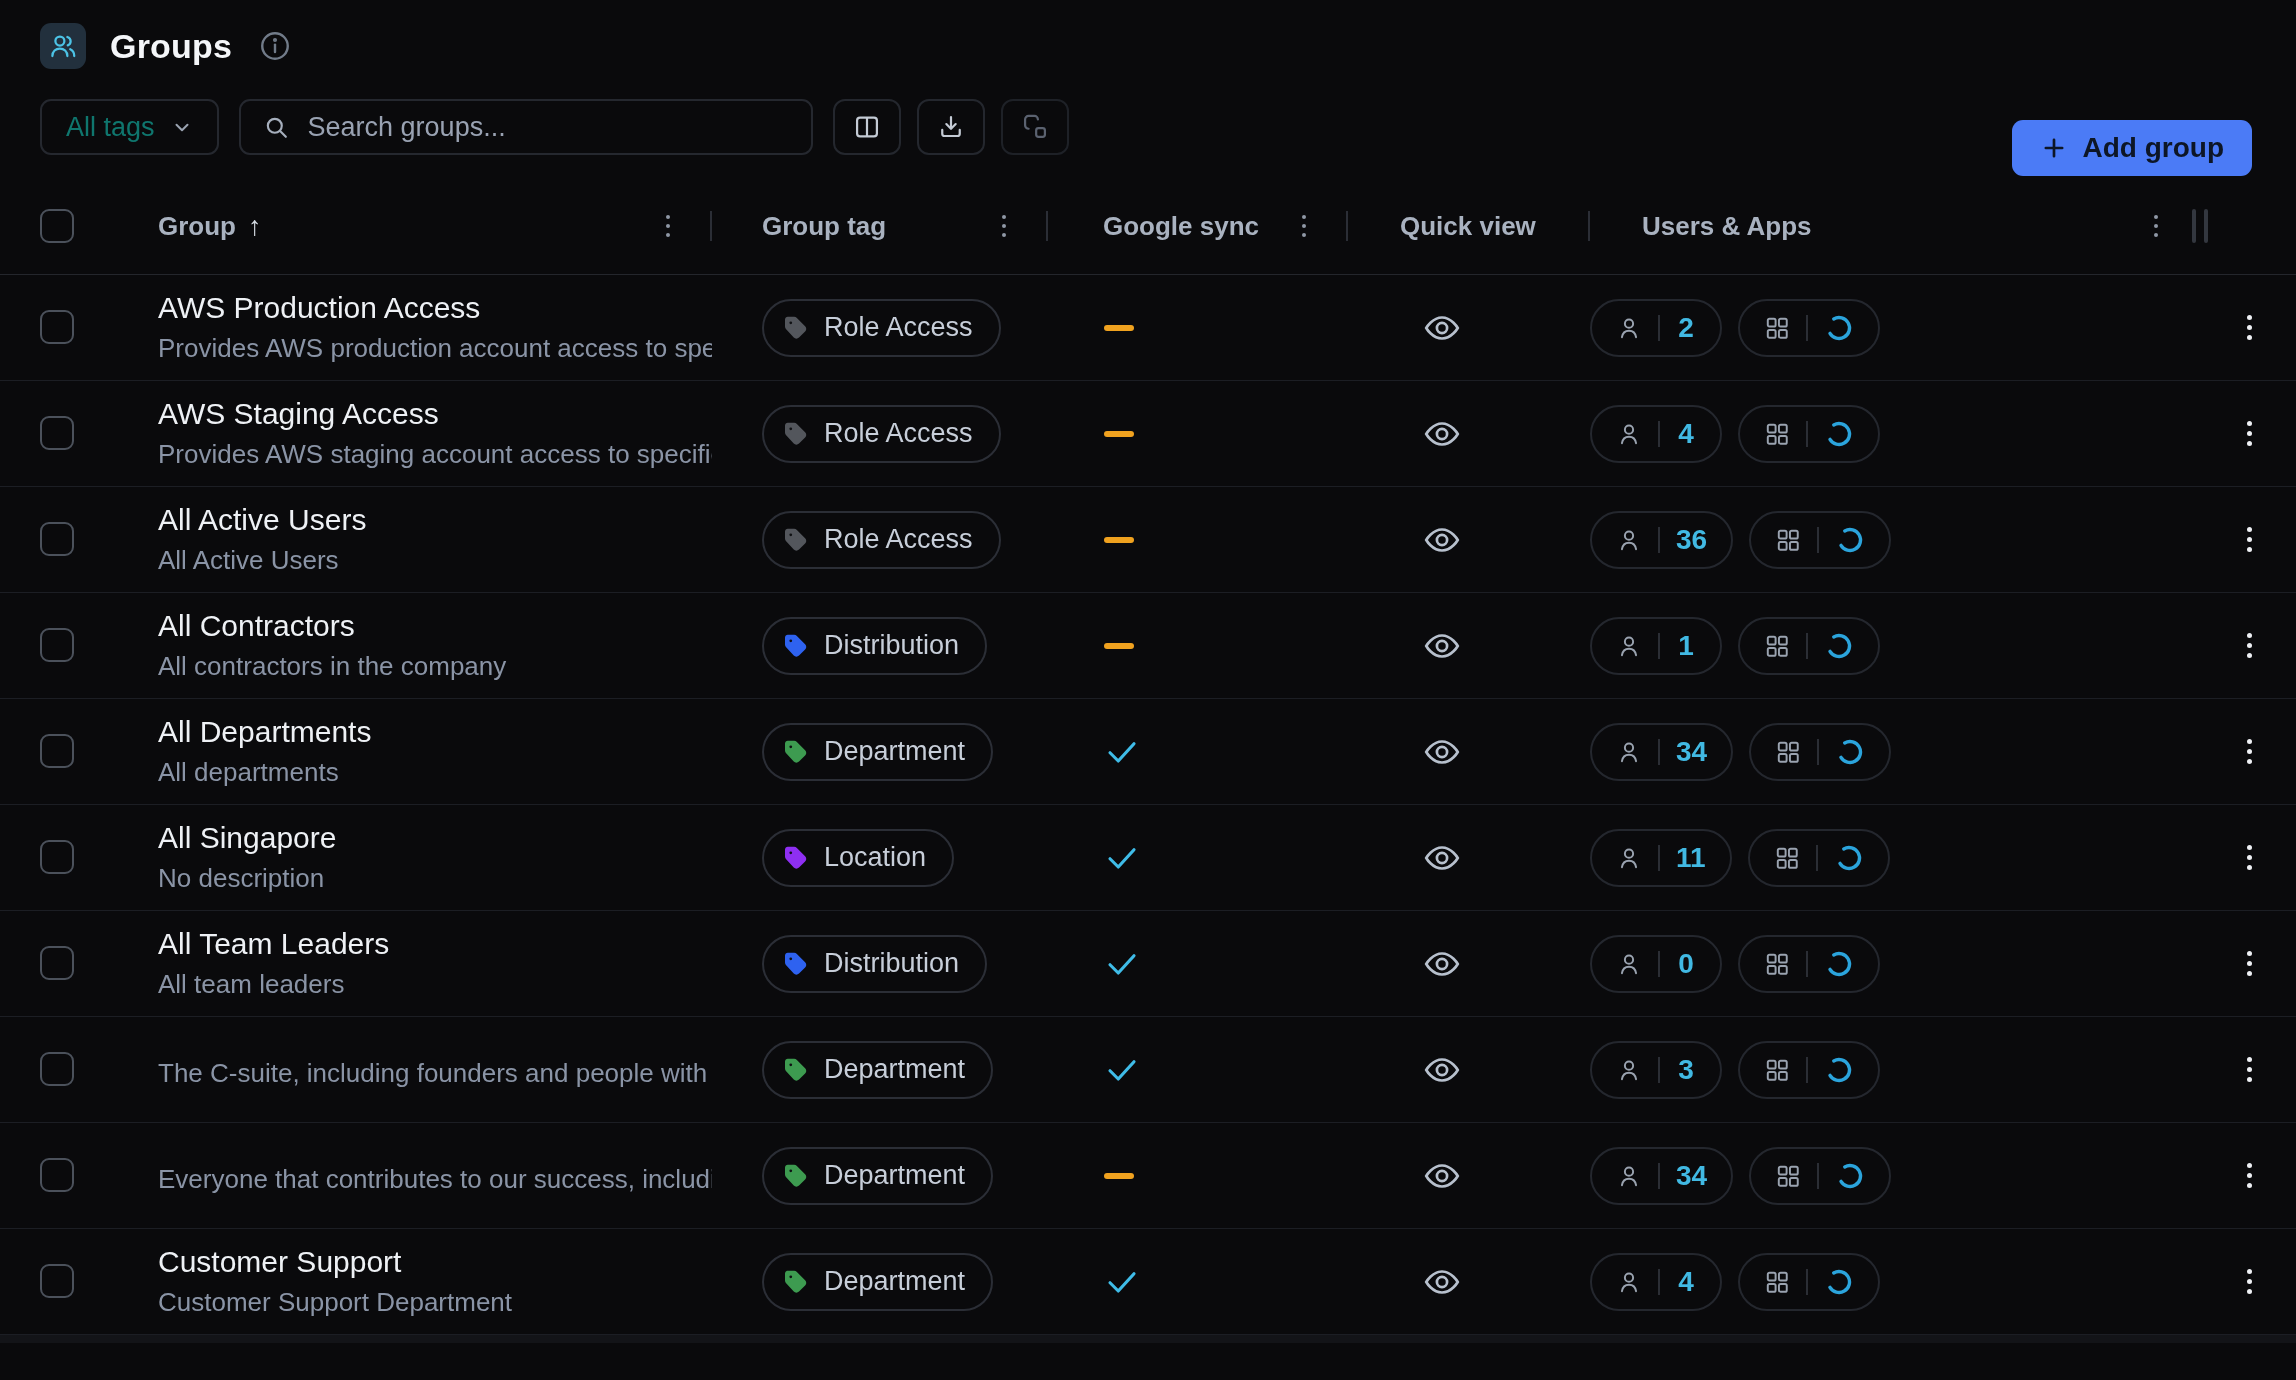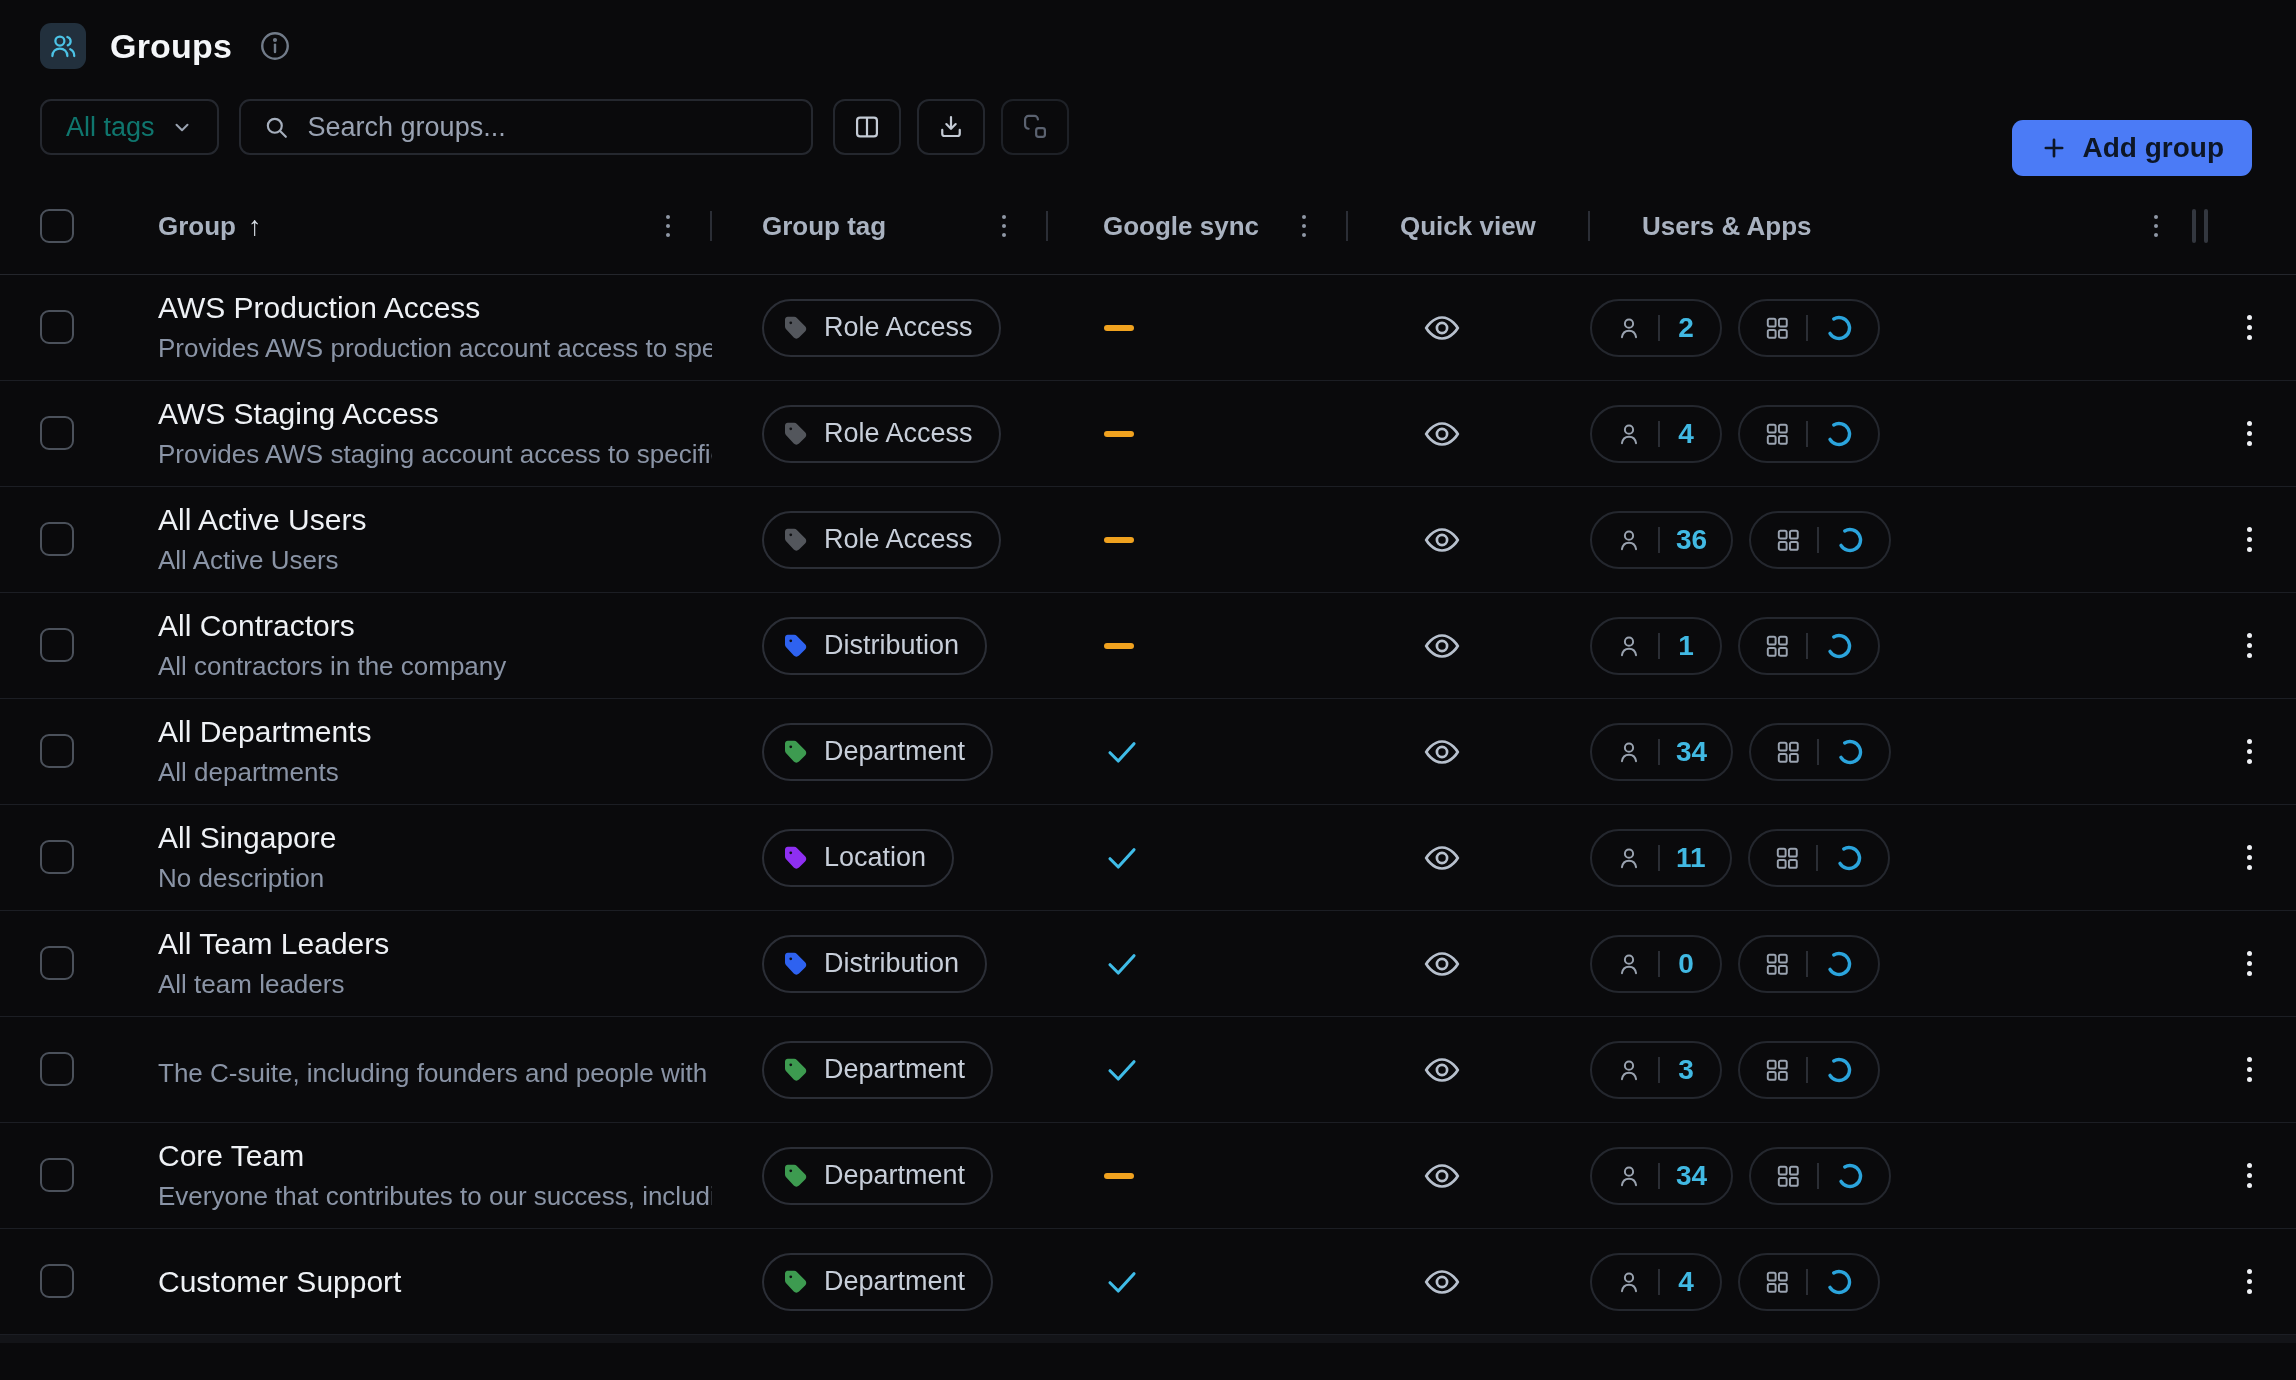--- a/index.html
+++ b/index.html
@@ -668,7 +668,6 @@
       <button class="checkbox"></button>
     </div>
     <div class="gcell">
-      <div class="gname">Core Team</div>
       <div class="gdesc">Everyone that contributes to our success, includi</div>
     </div>
     <div>

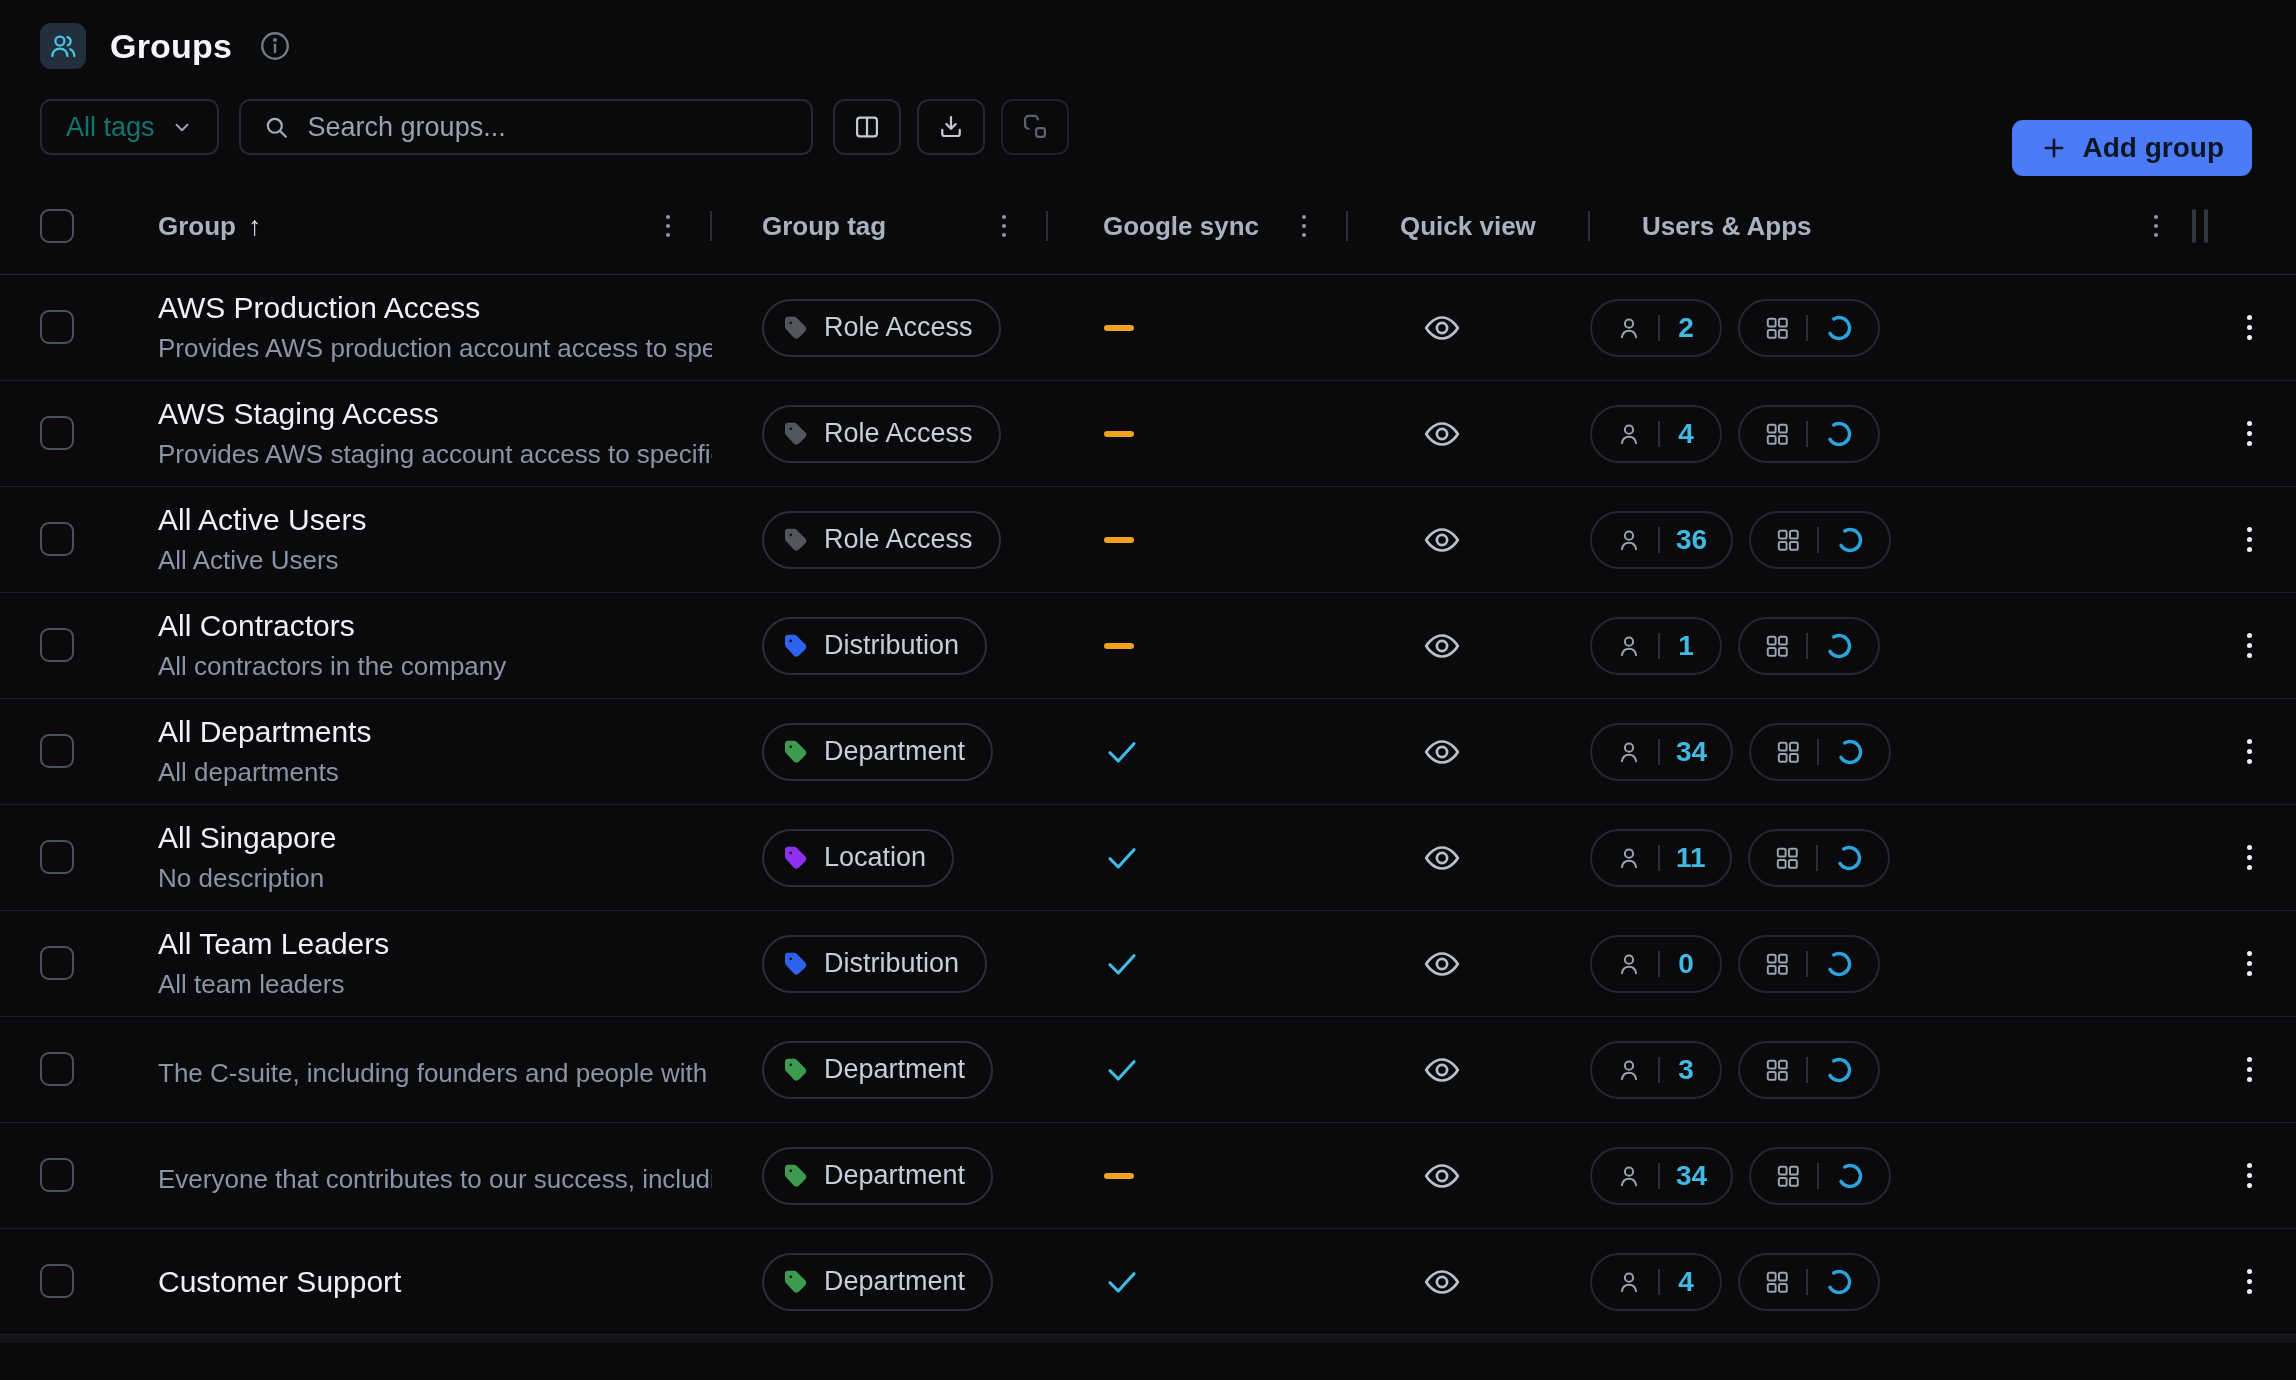--- a/index.html
+++ b/index.html
@@ -724,6 +724,7 @@
     </div>
     <div class="gcell">
       <div class="gname">Customer Support</div>
+      <div class="gdesc">Customer Support Department</div>
     </div>
     <div>
       <span class="tagpill">

